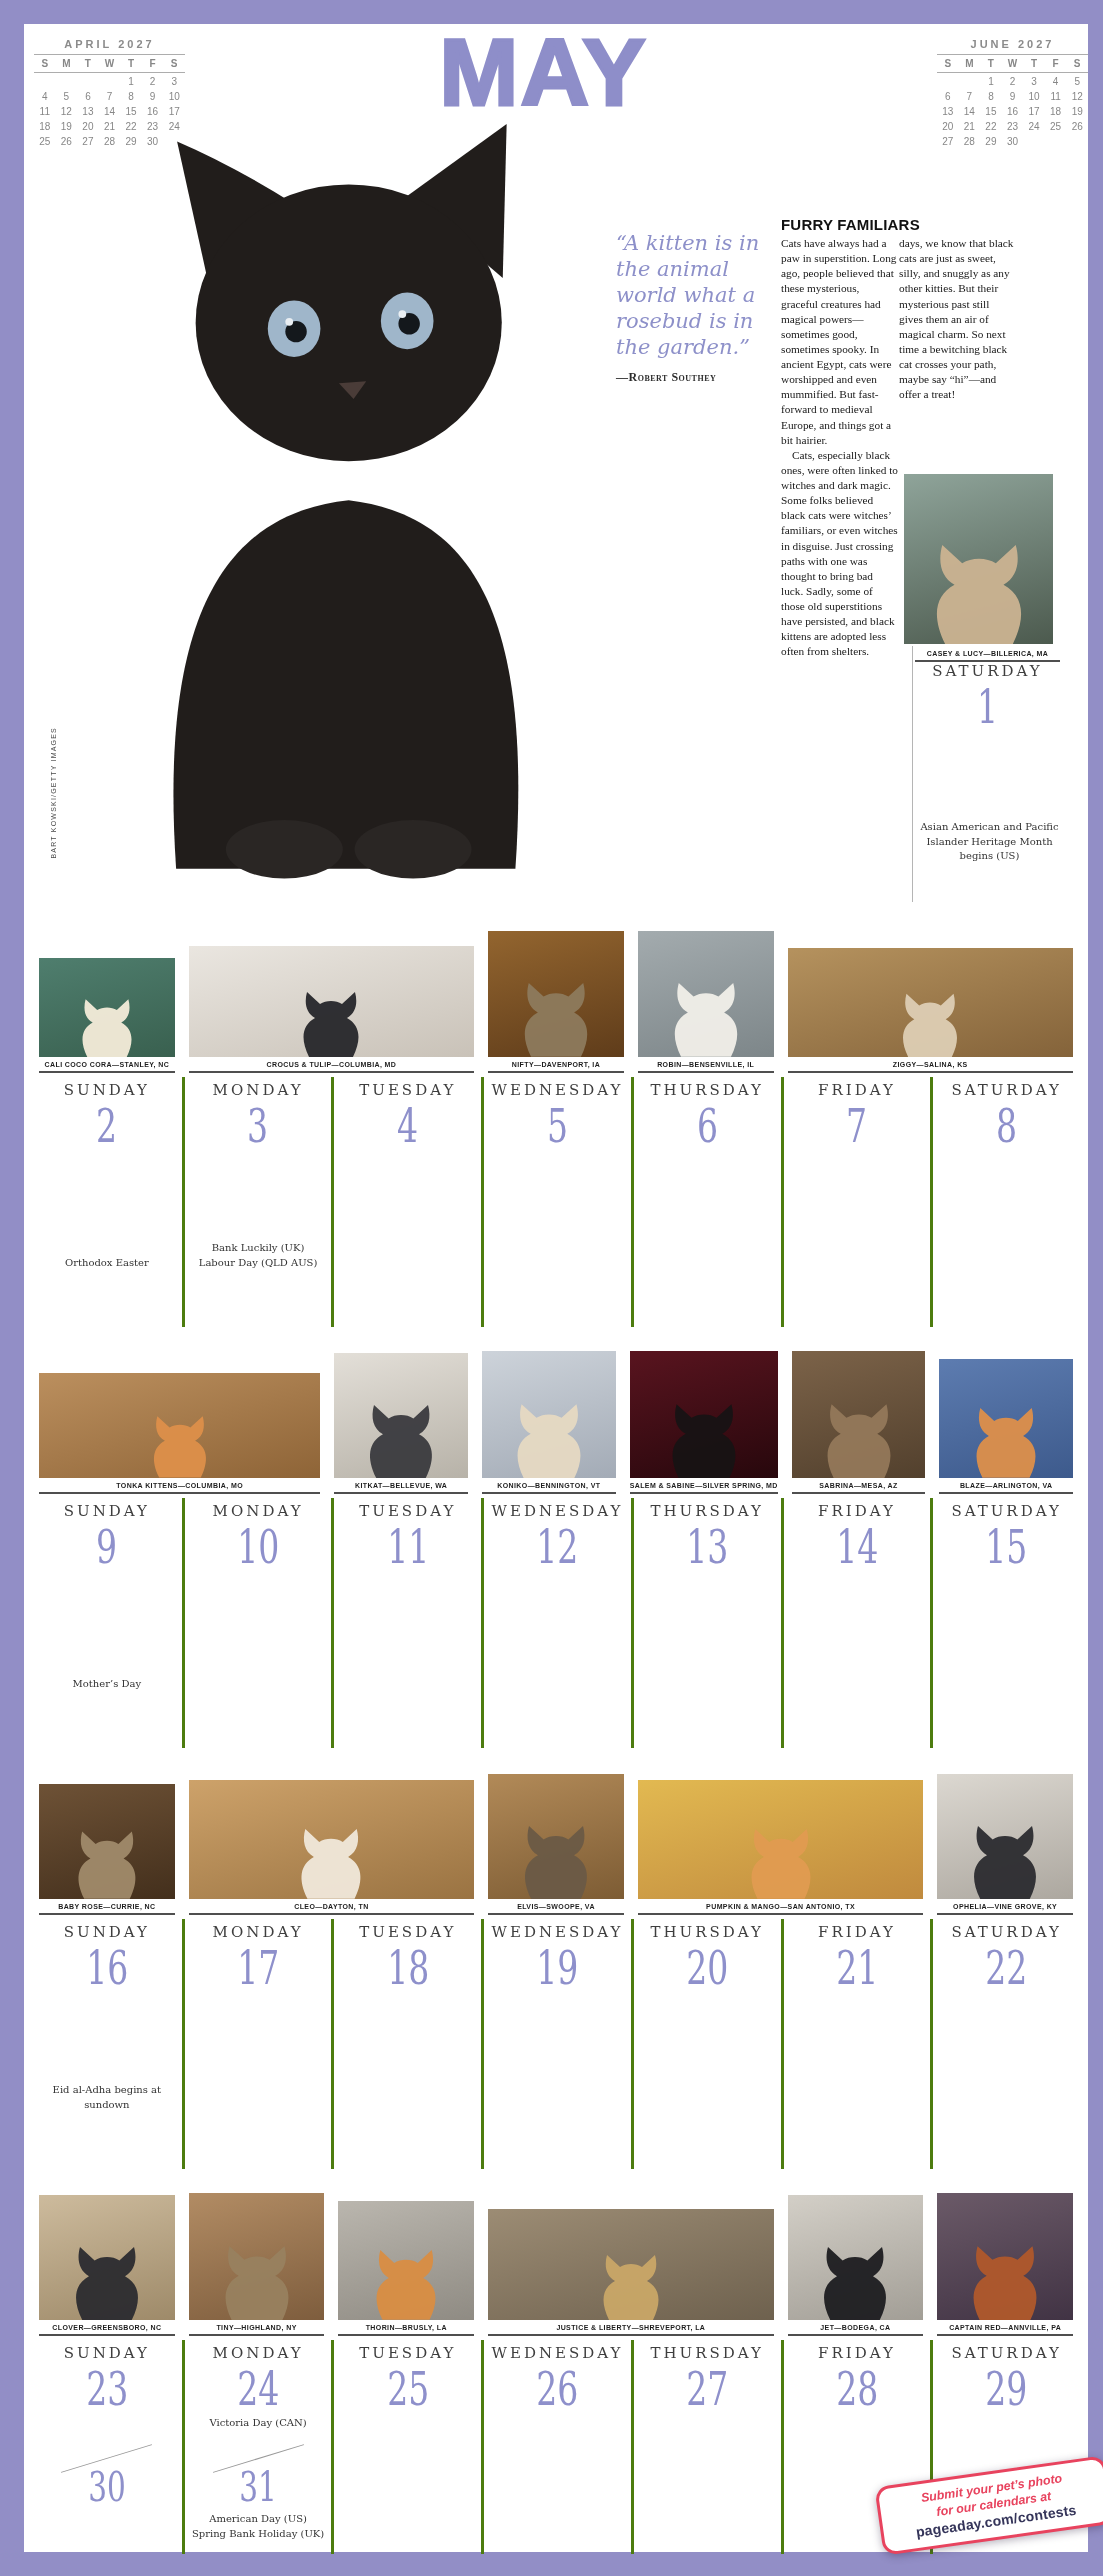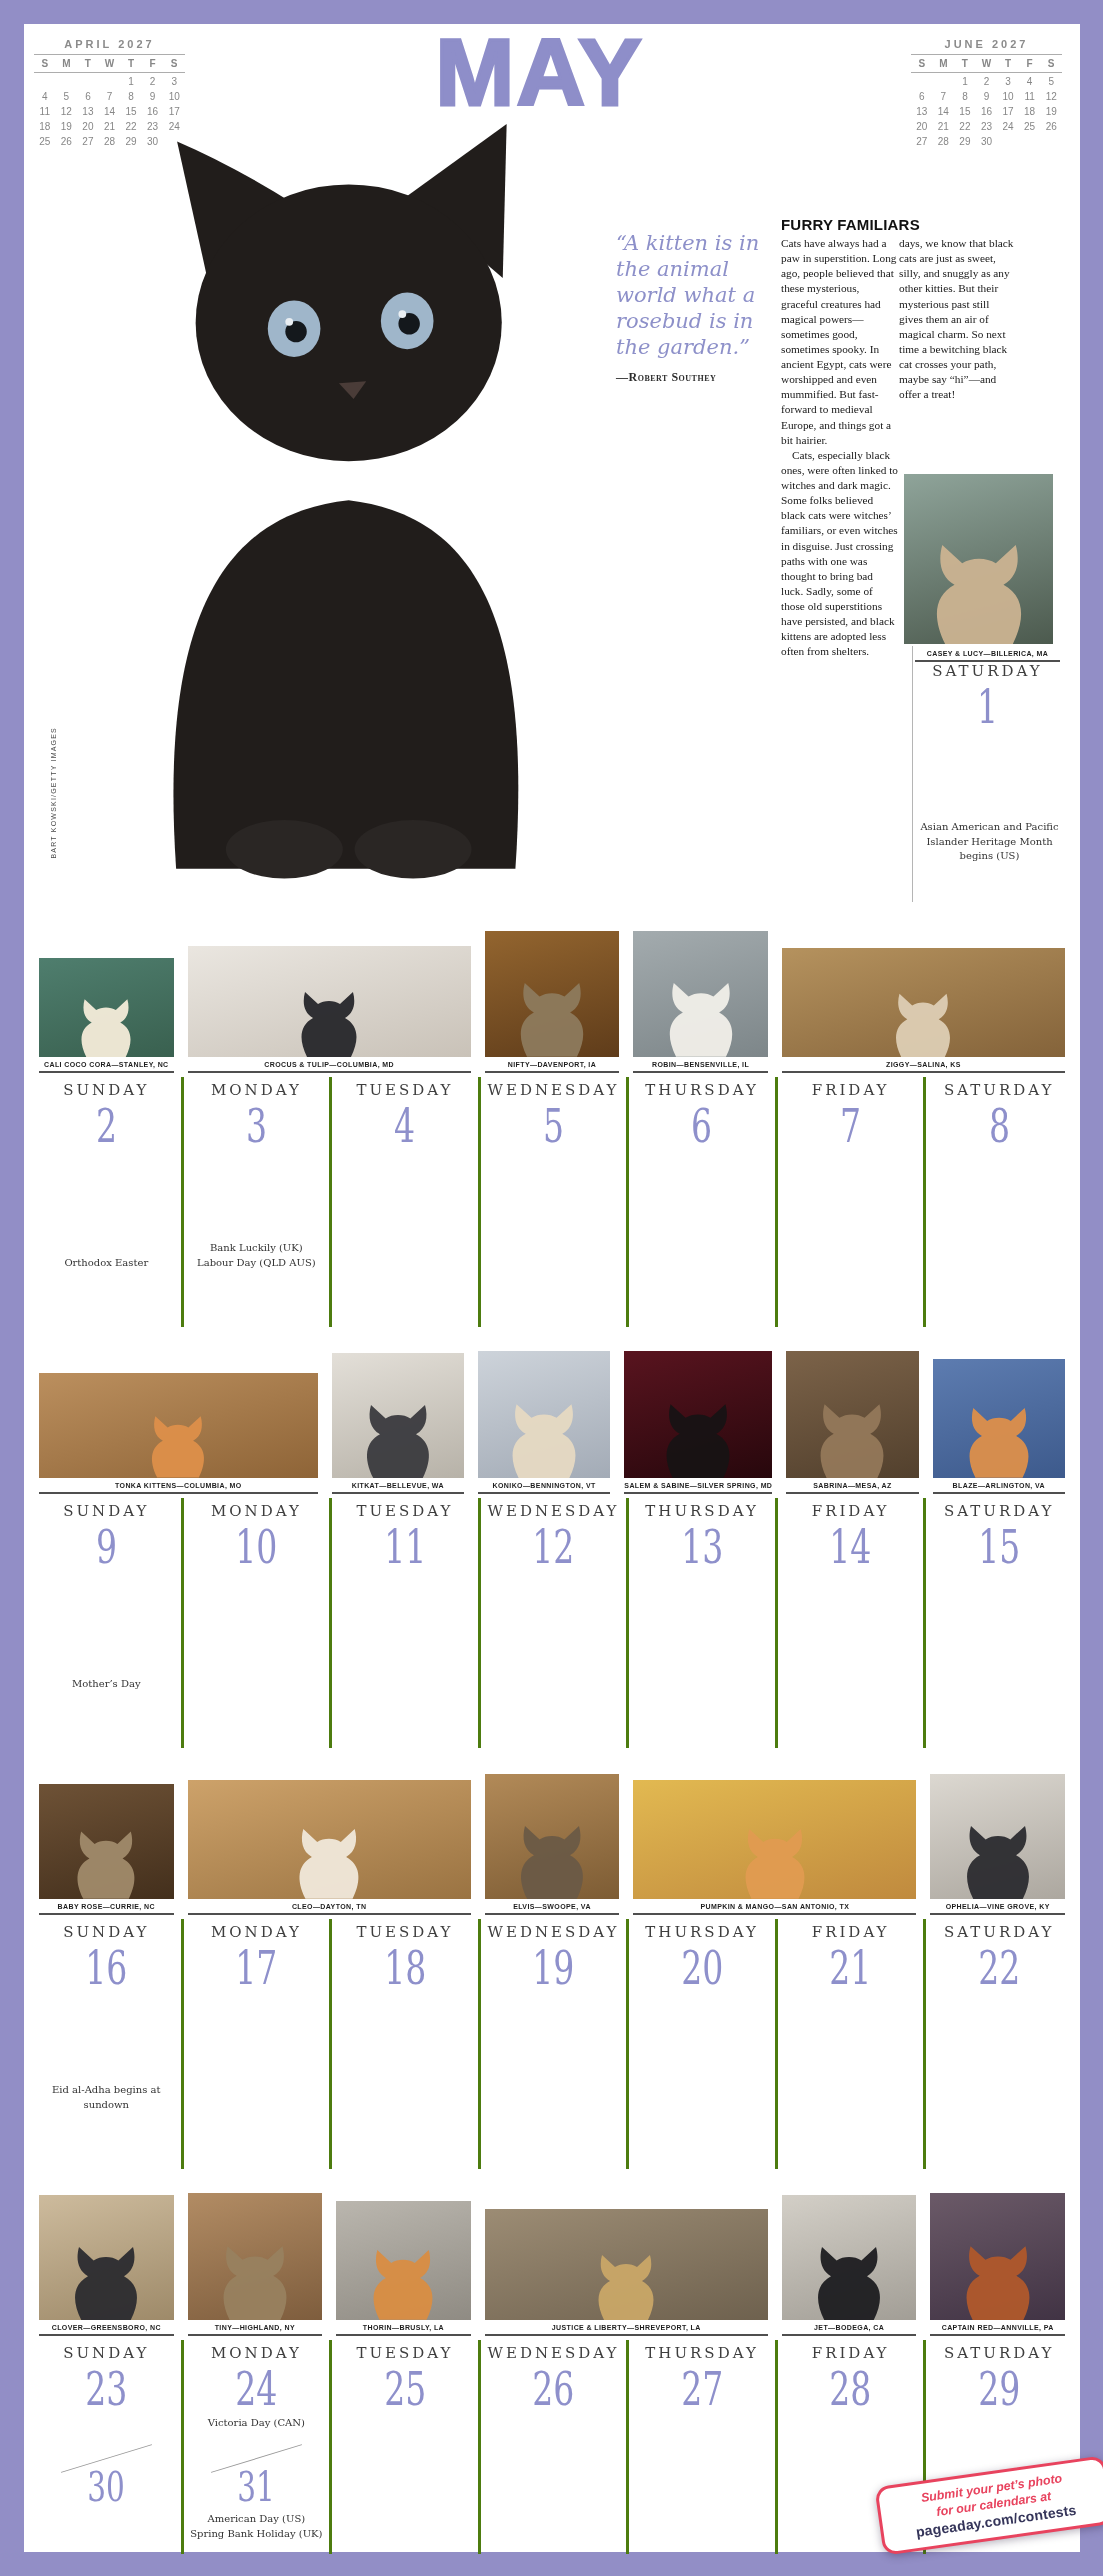--- a/index.html
+++ b/index.html
@@ -4,7 +4,7 @@
 <style>
   html,body{margin:0;padding:0;}
   body{width:1104px;height:2576px;position:relative;background:#928ec6;font-family:"Liberation Sans",sans-serif;overflow:hidden;}
-  .page{position:absolute;left:24px;top:24px;width:1056px;height:2528px;background:#ffffff;}
+  .page{position:absolute;left:24px;top:24px;width:1056px;height:2528px;background:#ffffff;padding-left:8px;}
 
   
   .mini{position:absolute;top:14px;width:151px;}

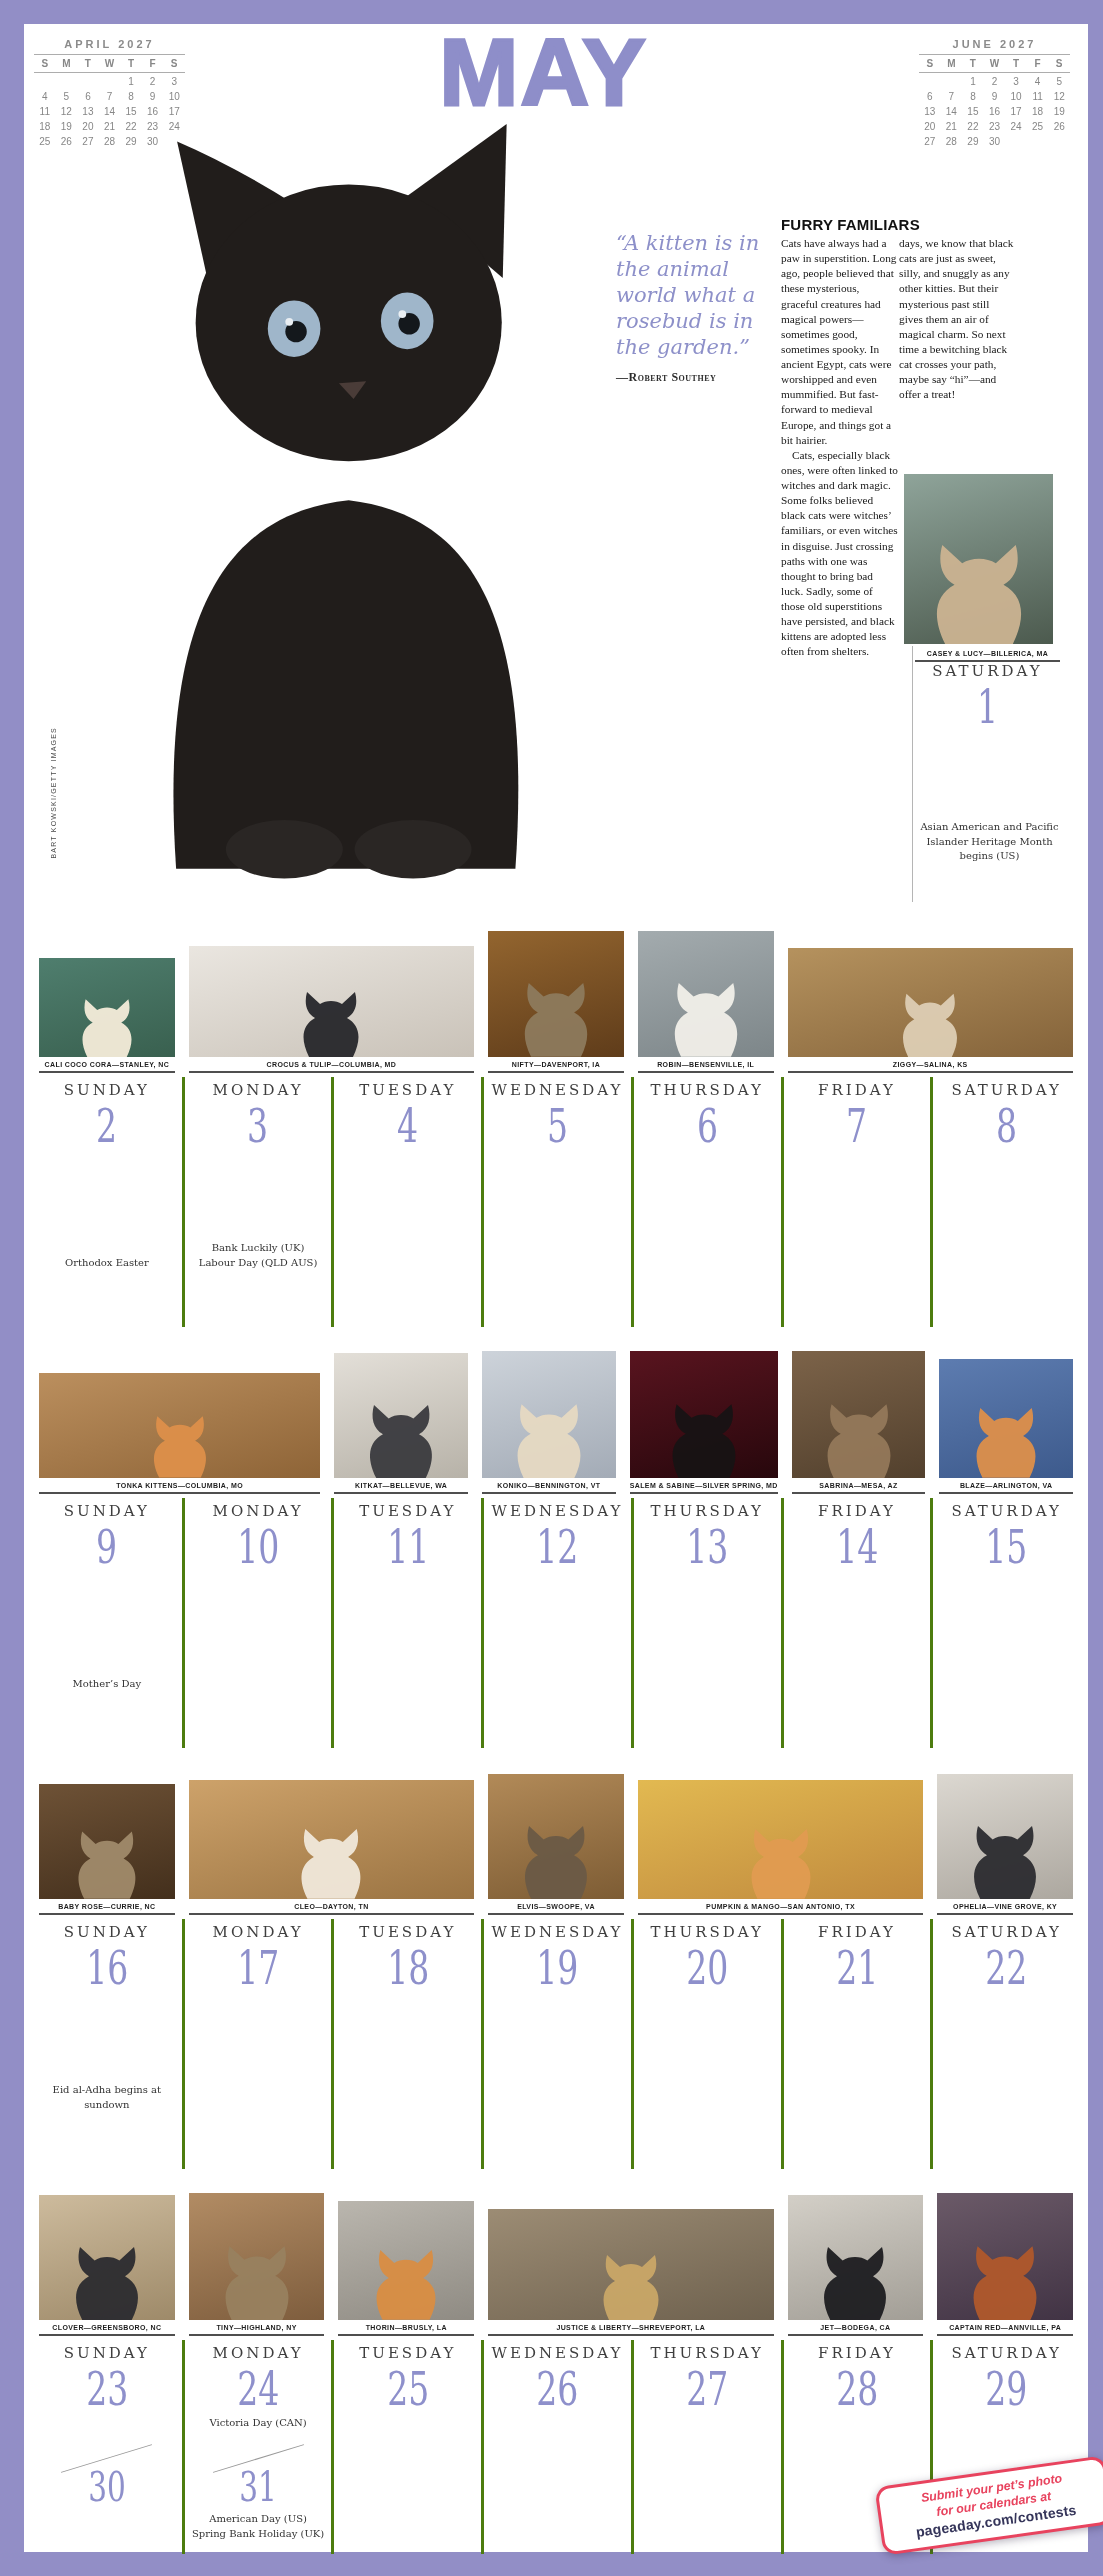--- a/index.html
+++ b/index.html
@@ -8,7 +8,7 @@
 
   
   .mini{position:absolute;top:14px;width:151px;}
-  .mini.left{left:10px;} .mini.right{right:18px;}
+  .mini.left{left:10px;} .mini.right{right:0;}
   .mini-title{text-align:center;font-size:11px;font-weight:bold;letter-spacing:3px;color:#8b8b8b;margin-bottom:4px;}
   .mini-line{border-top:1px solid #adadad;margin:3px 0;}
   .mini-grid{display:grid;grid-template-columns:repeat(7,1fr);row-gap:4px;}

